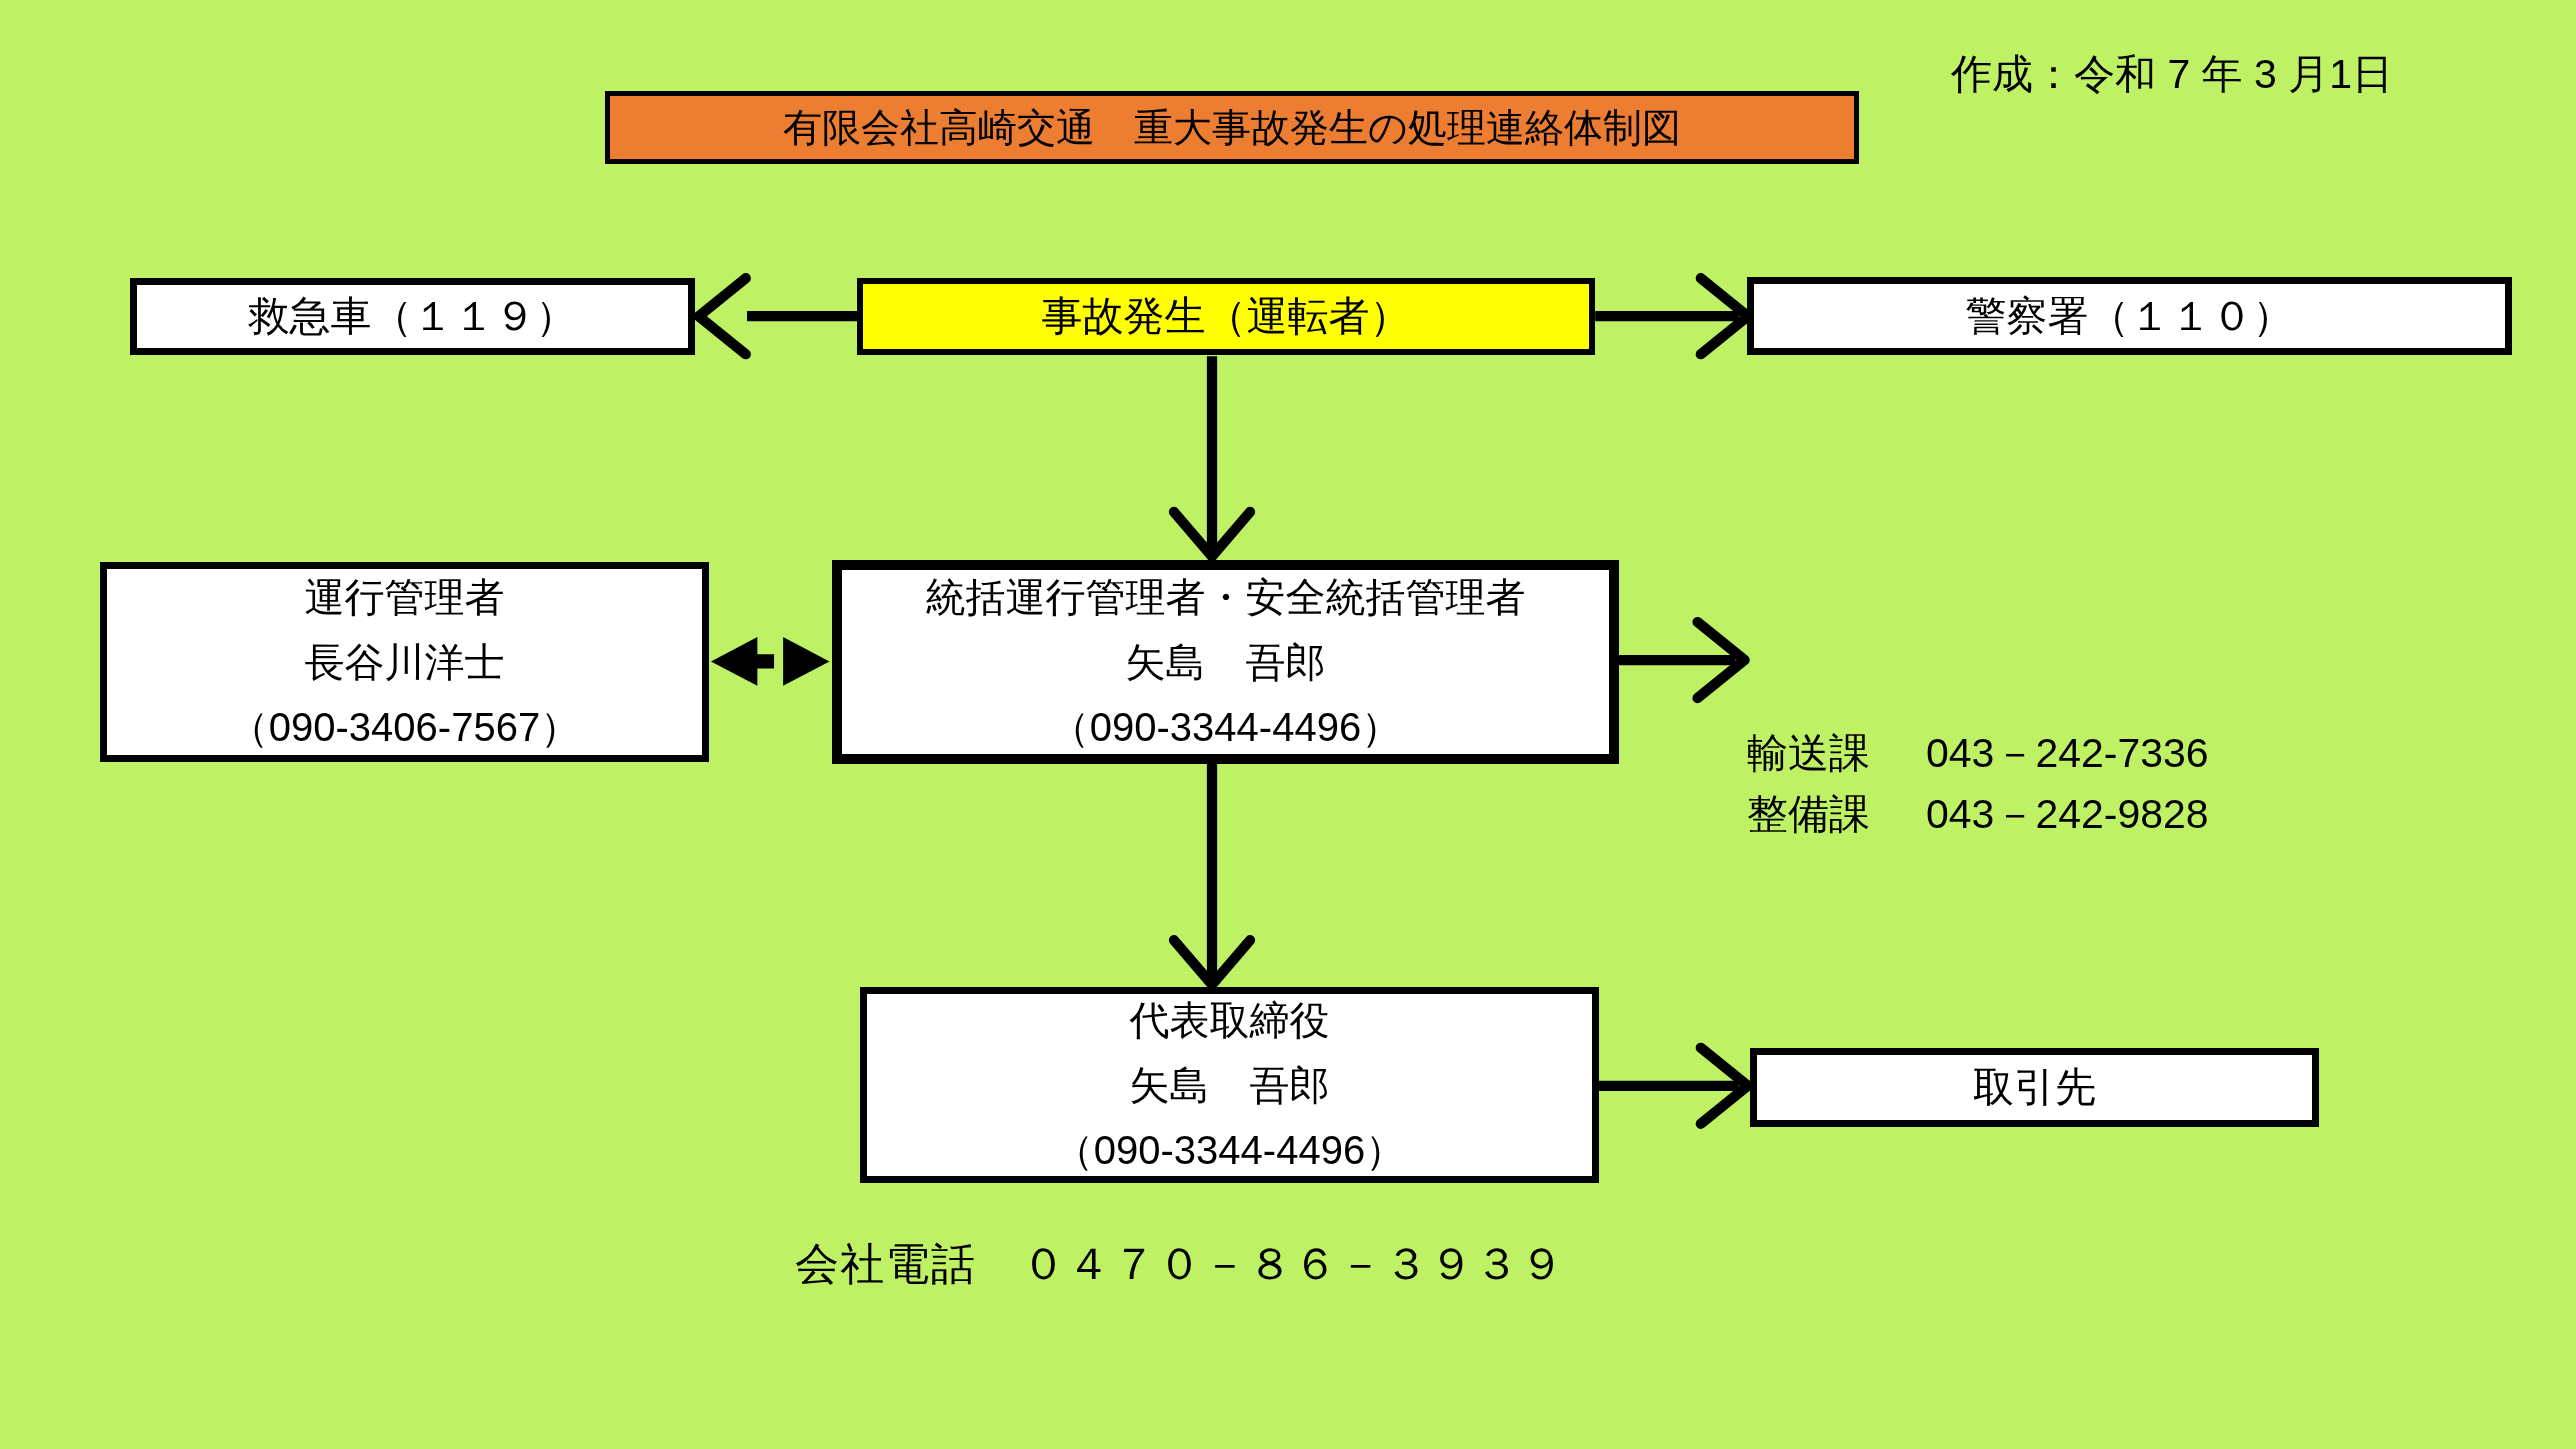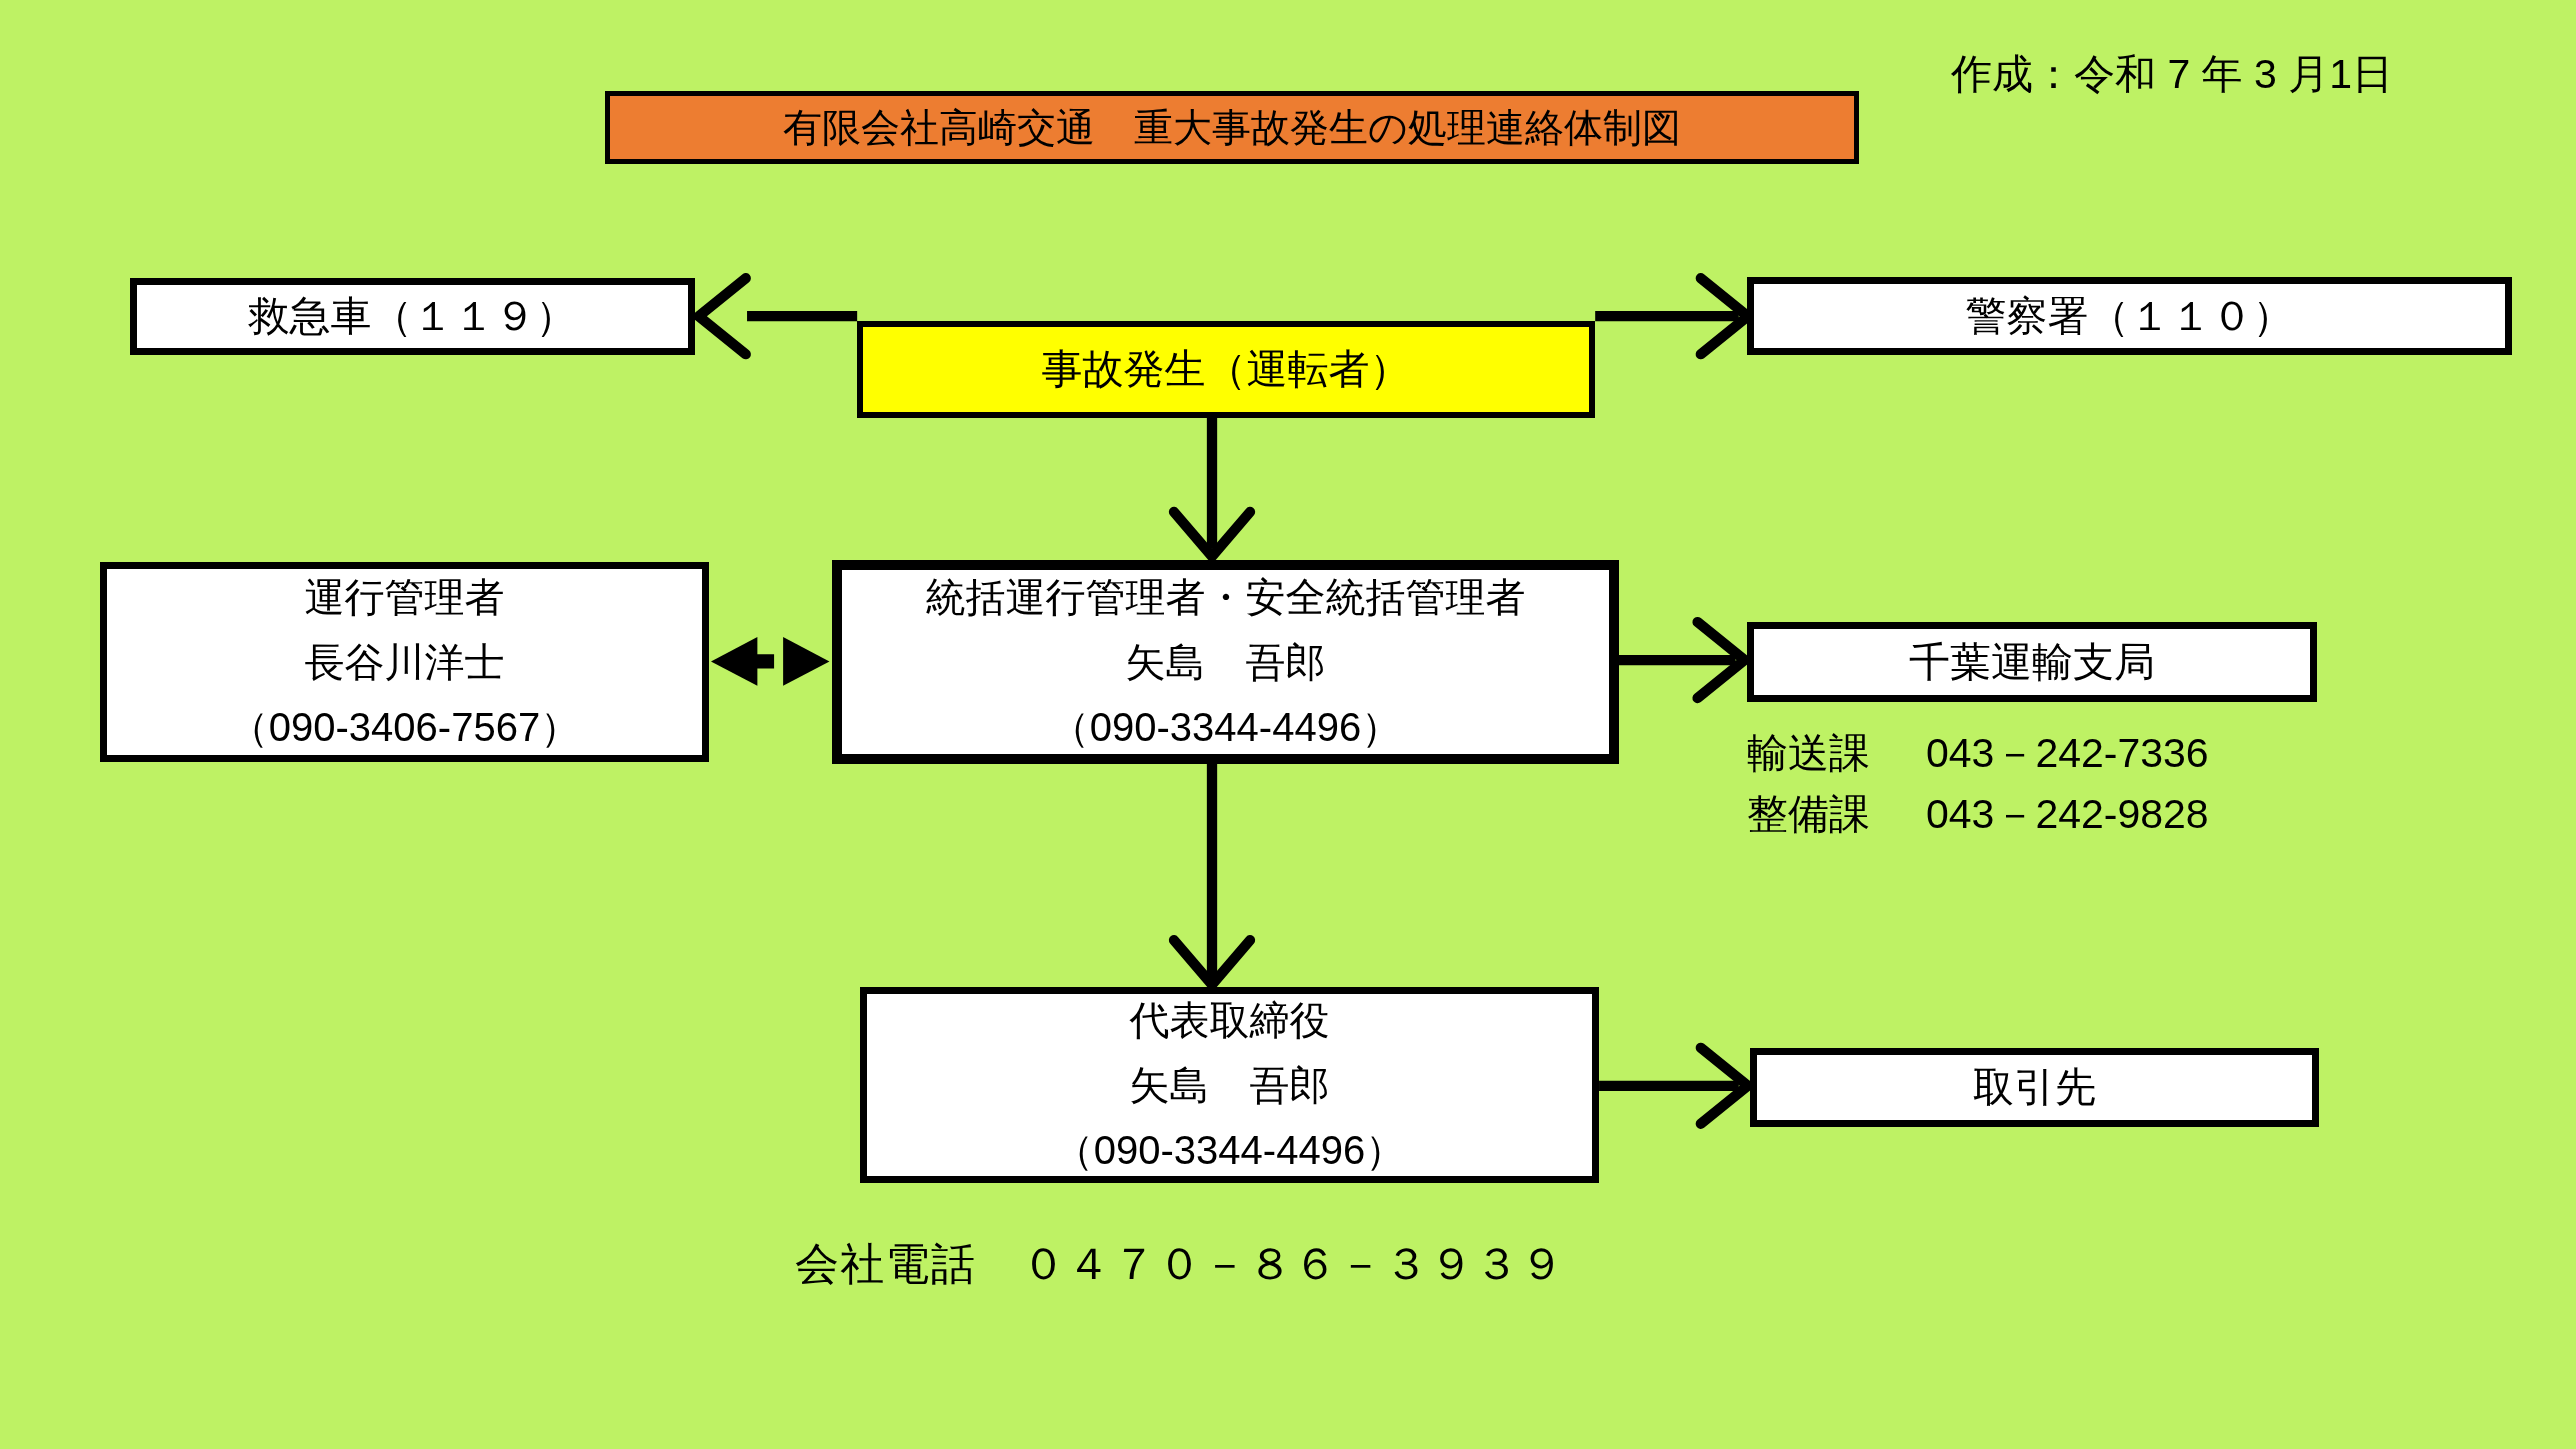--- a/index.html
+++ b/index.html
@@ -30,9 +30,8 @@
     font-size:39px;
   }
   #accident-box{
-    left:857px;top:278px;width:738px;height:97px;
+    left:857px;top:278px;width:738px;height:77px;
     border-width:6.4px;
-    margin-top:43px;
   }
   #ambulance-box{left:130px;top:278px;width:565px;height:77px;}
   #police-box{left:1747px;top:277px;width:765px;height:78px;}

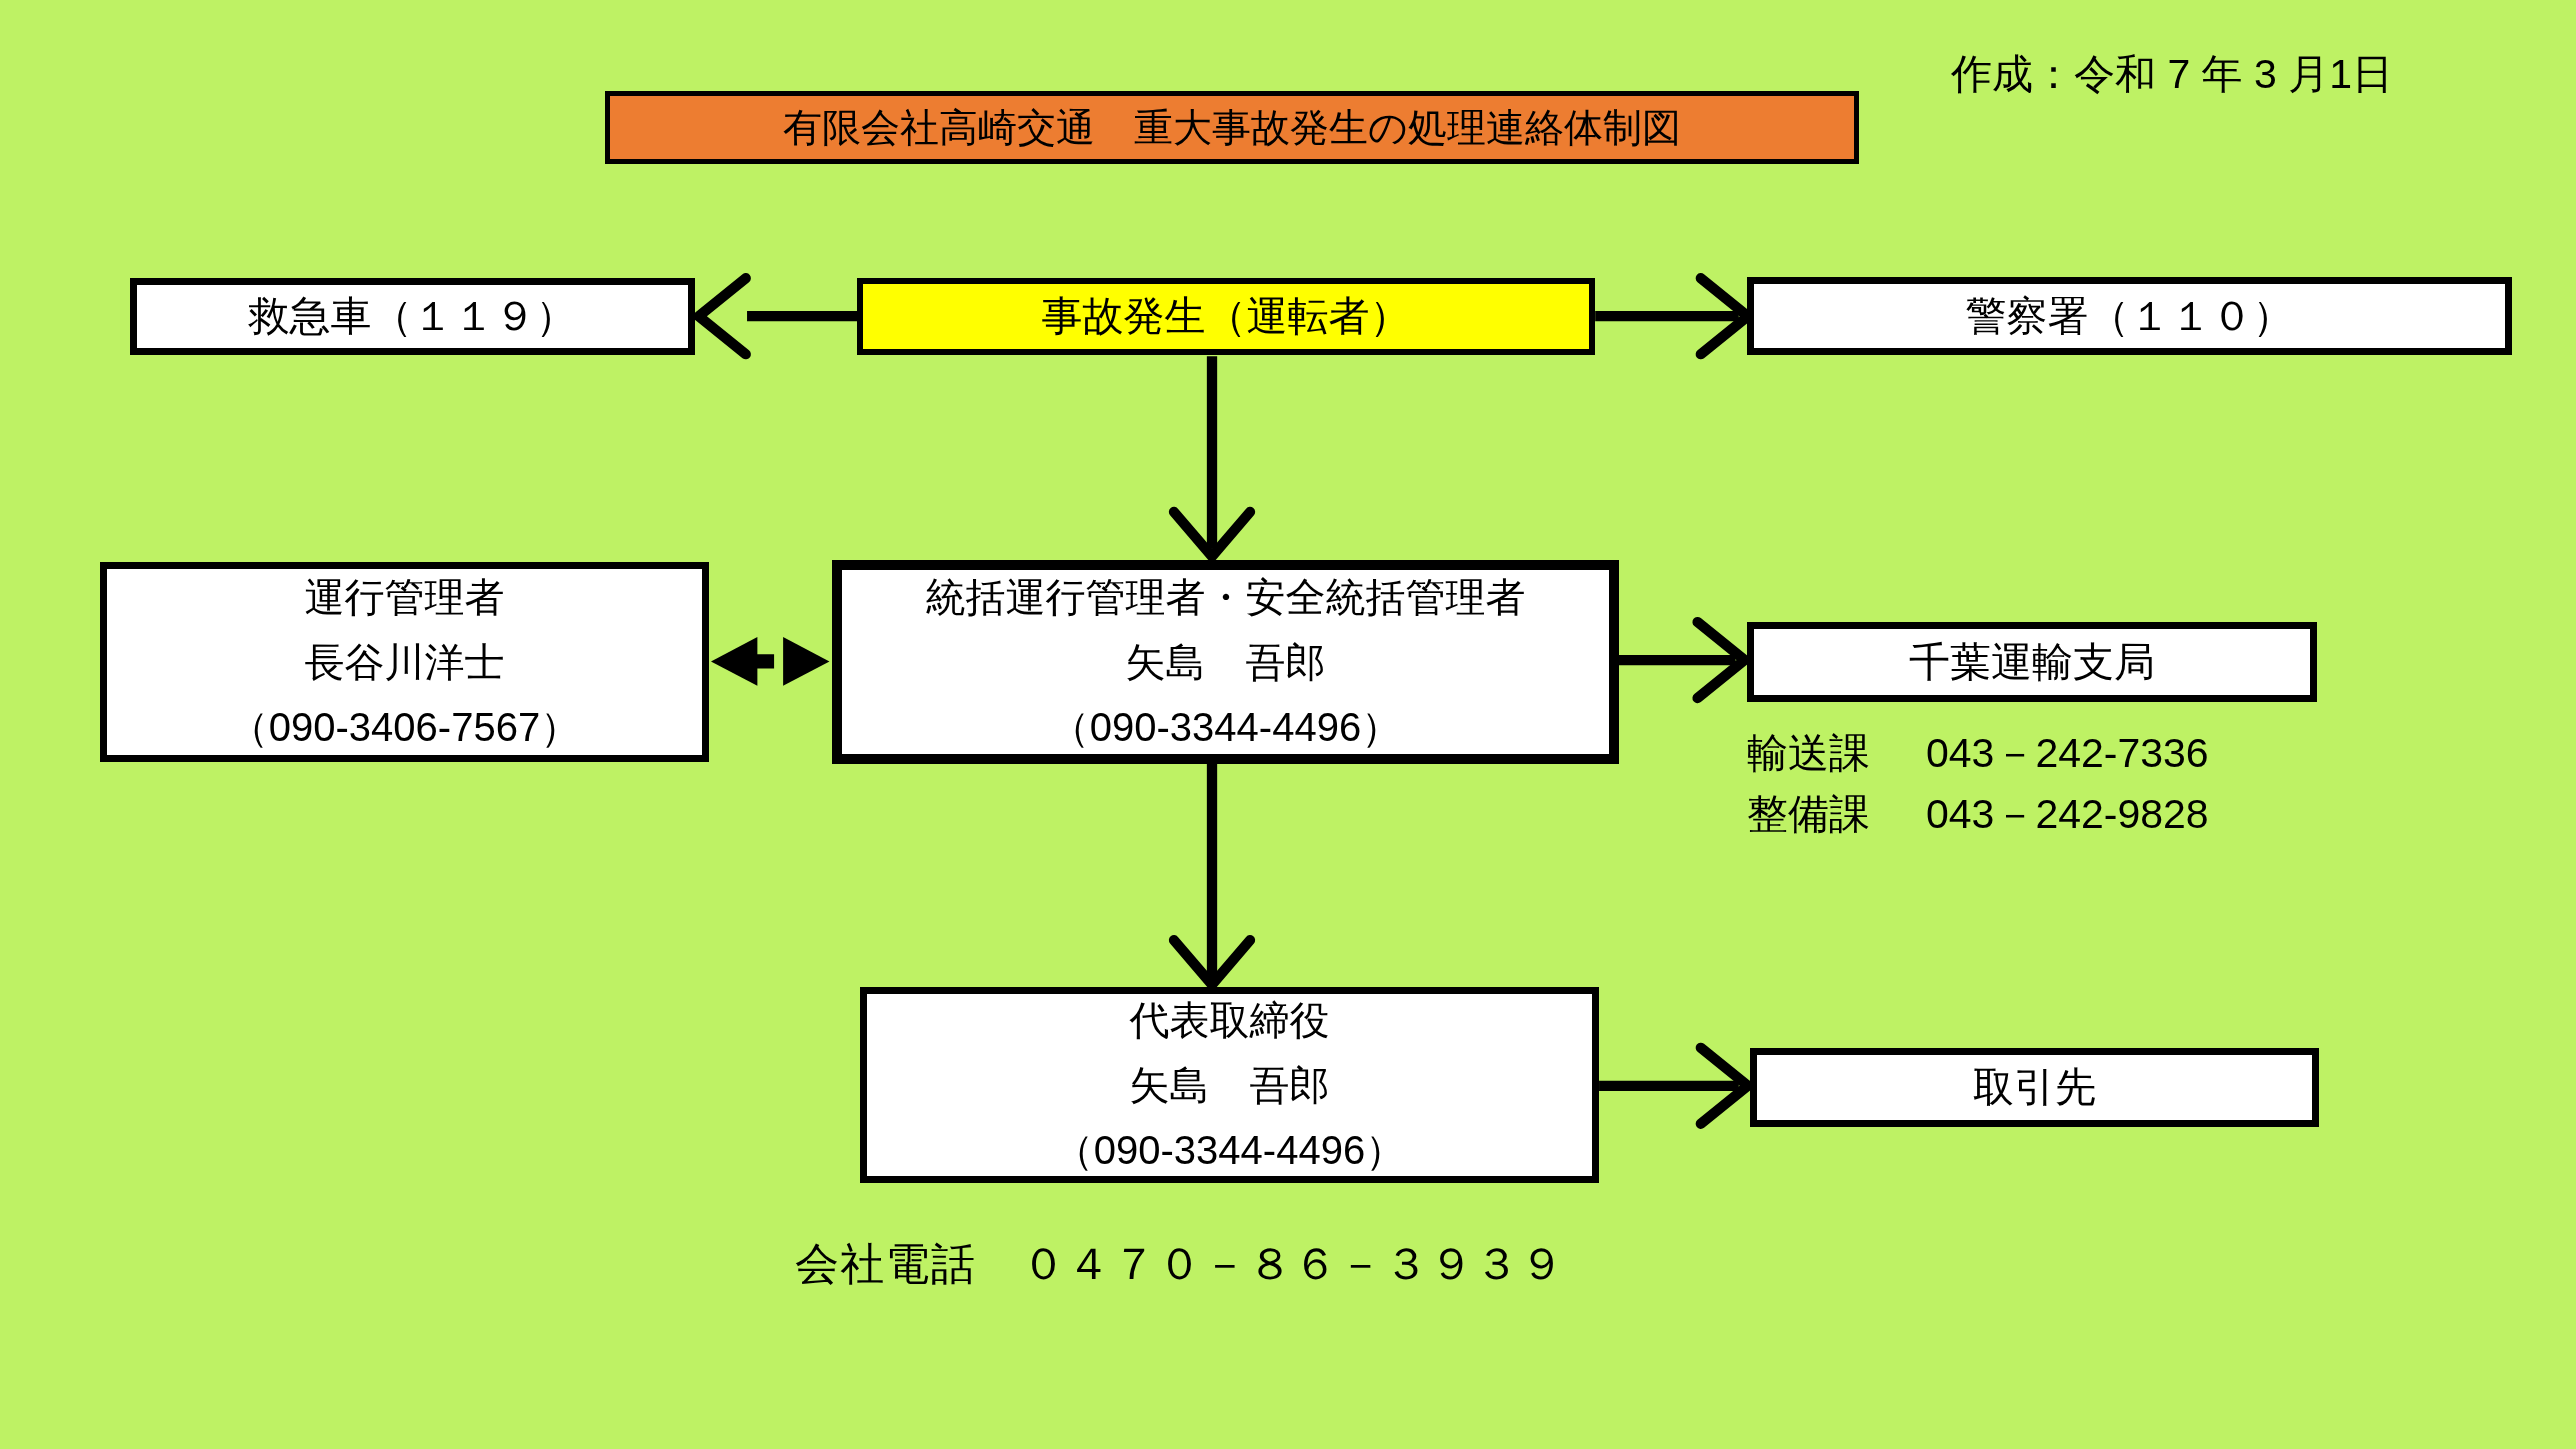--- a/index.html
+++ b/index.html
@@ -123,9 +123,6 @@
     <div class="line">（090-3344-4496）</div>
   </div>
 
-  <div id="chiba-box" class="box">
-    <span class="single">千葉運輸支局</span>
-  </div>
 
   <div id="chiba-contacts">
     <div class="contact-row">

